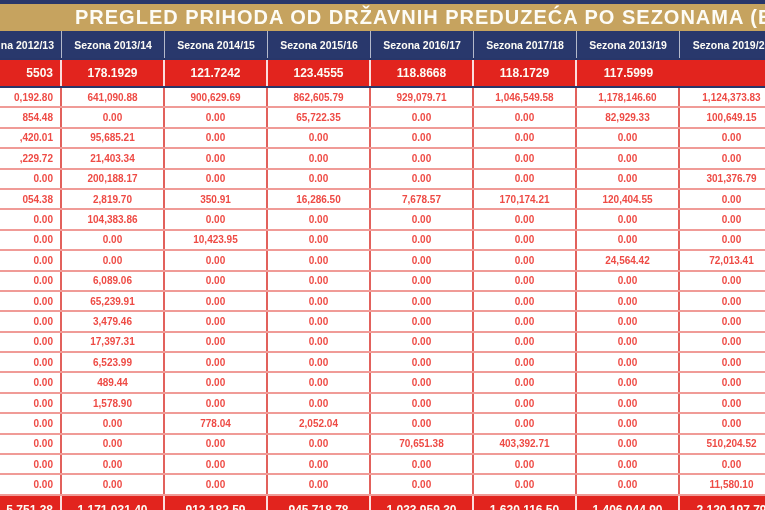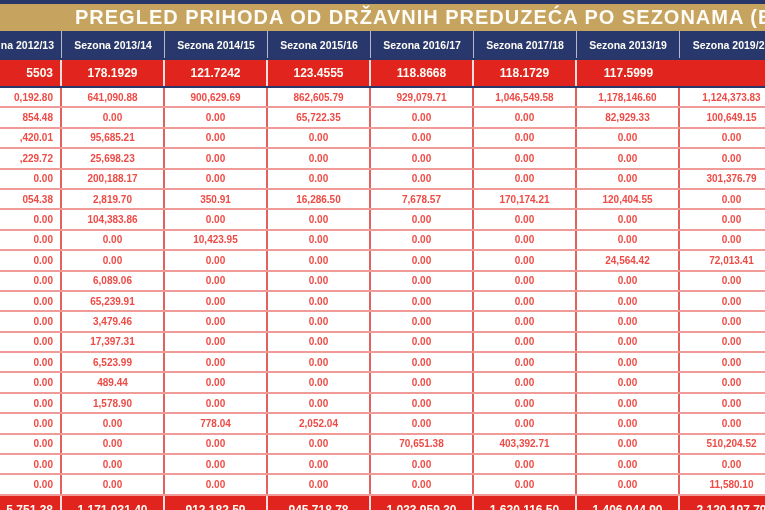--- a/index.html
+++ b/index.html
@@ -130,7 +130,7 @@
       </div>
       <div class="row data-row">
         <div class="cell first">,229.72</div>
-        <div class="cell">25,698.23</div>
+        <div class="cell">21,403.34</div>
         <div class="cell">0.00</div>
         <div class="cell">0.00</div>
         <div class="cell">0.00</div>

